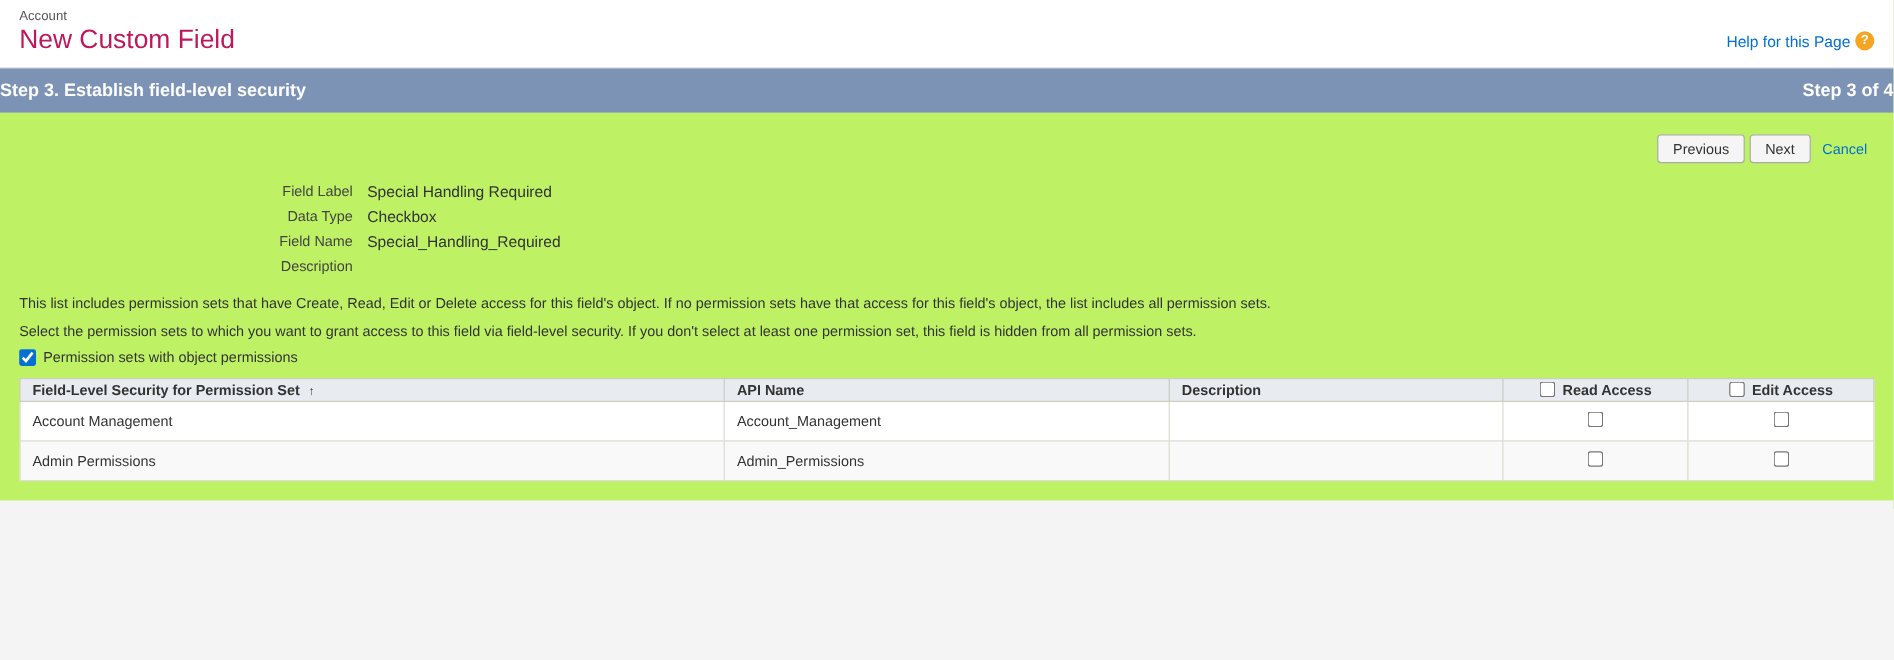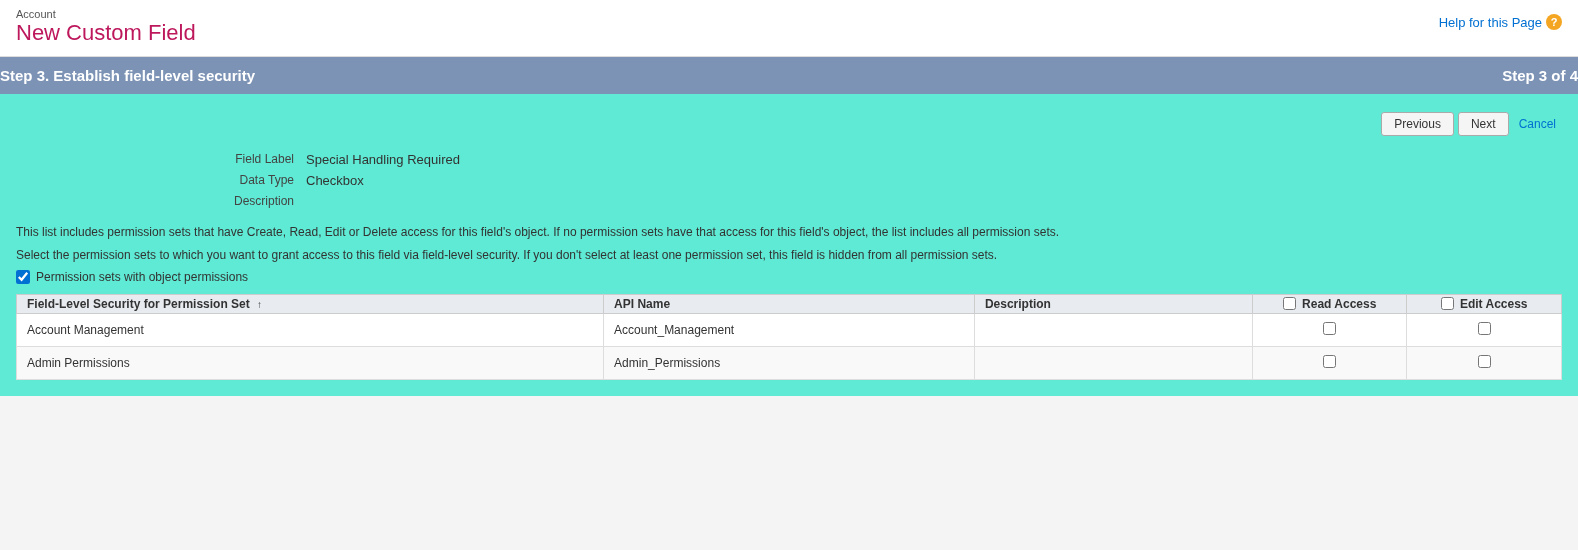--- a/index.html
+++ b/index.html
@@ -37,7 +37,7 @@
       display: flex;
       align-items: center;
       gap: 4px;
-      margin-top: 6px;
+      margin-top: 18px;
       justify-content: space-between;
     }
     .help-icon {

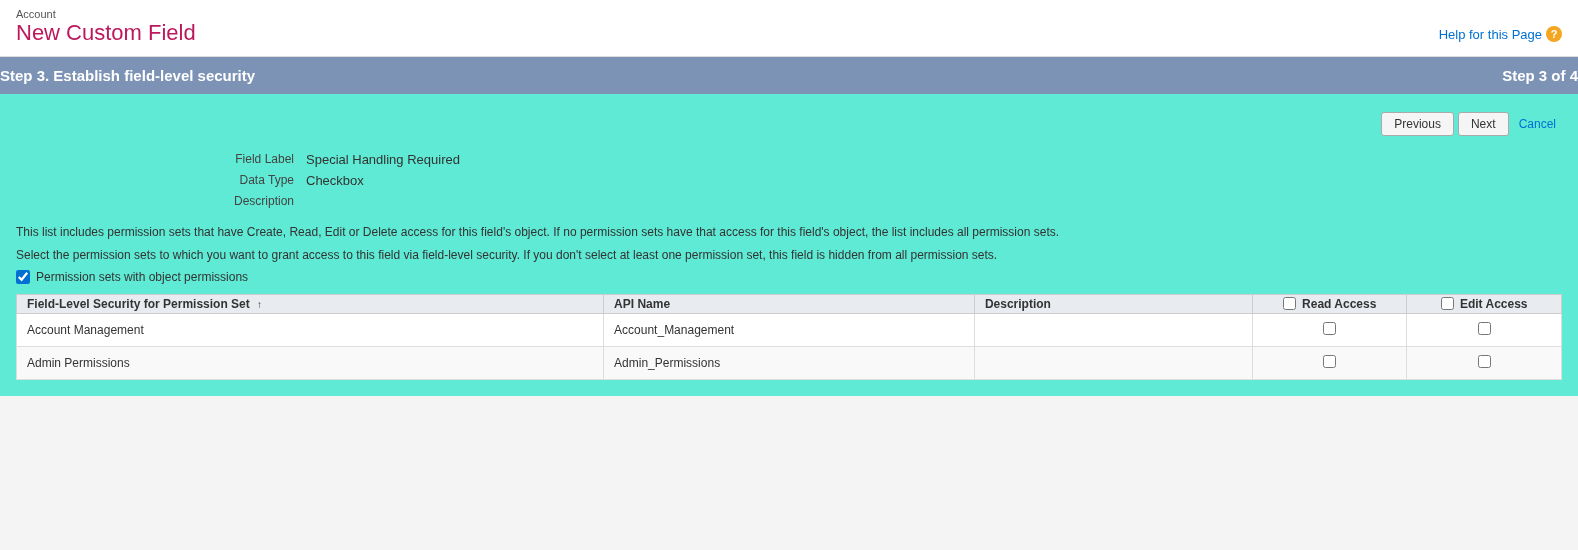--- a/index.html
+++ b/index.html
@@ -68,7 +68,7 @@
 
     
     .main-content {
-      background: #5eead4;
+      background: #bef264;
       padding: 10px 16px 16px 16px;
     }
 

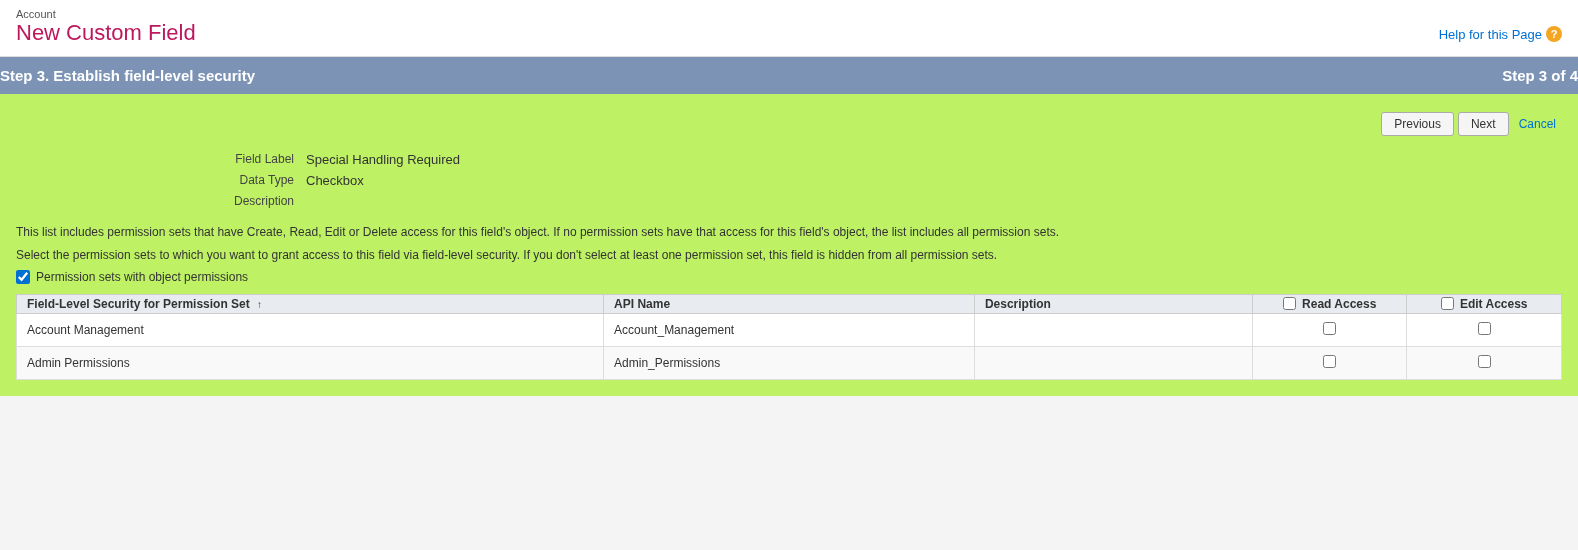--- a/index.html
+++ b/index.html
@@ -230,6 +230,10 @@
     <div class="field-info-row">
       <span class="field-info-label">Data Type</span>
       <span class="field-info-value">Checkbox</span>
+    </div>
+    <div class="field-info-row">
+      <span class="field-info-label">Field Name</span>
+      <span class="field-info-value">Special_Handling_Required</span>
     </div>
     <div class="field-info-row">
       <span class="field-info-label">Description</span>

